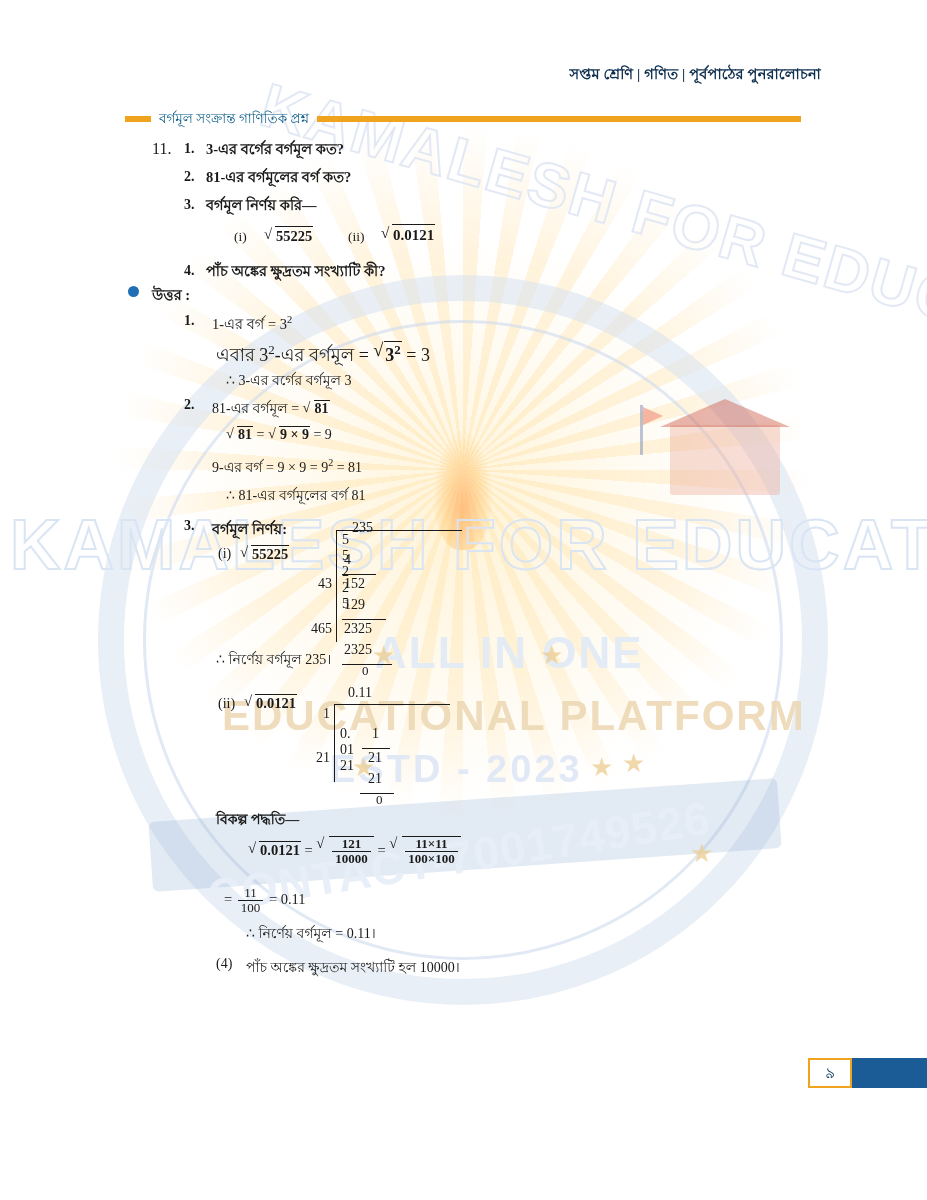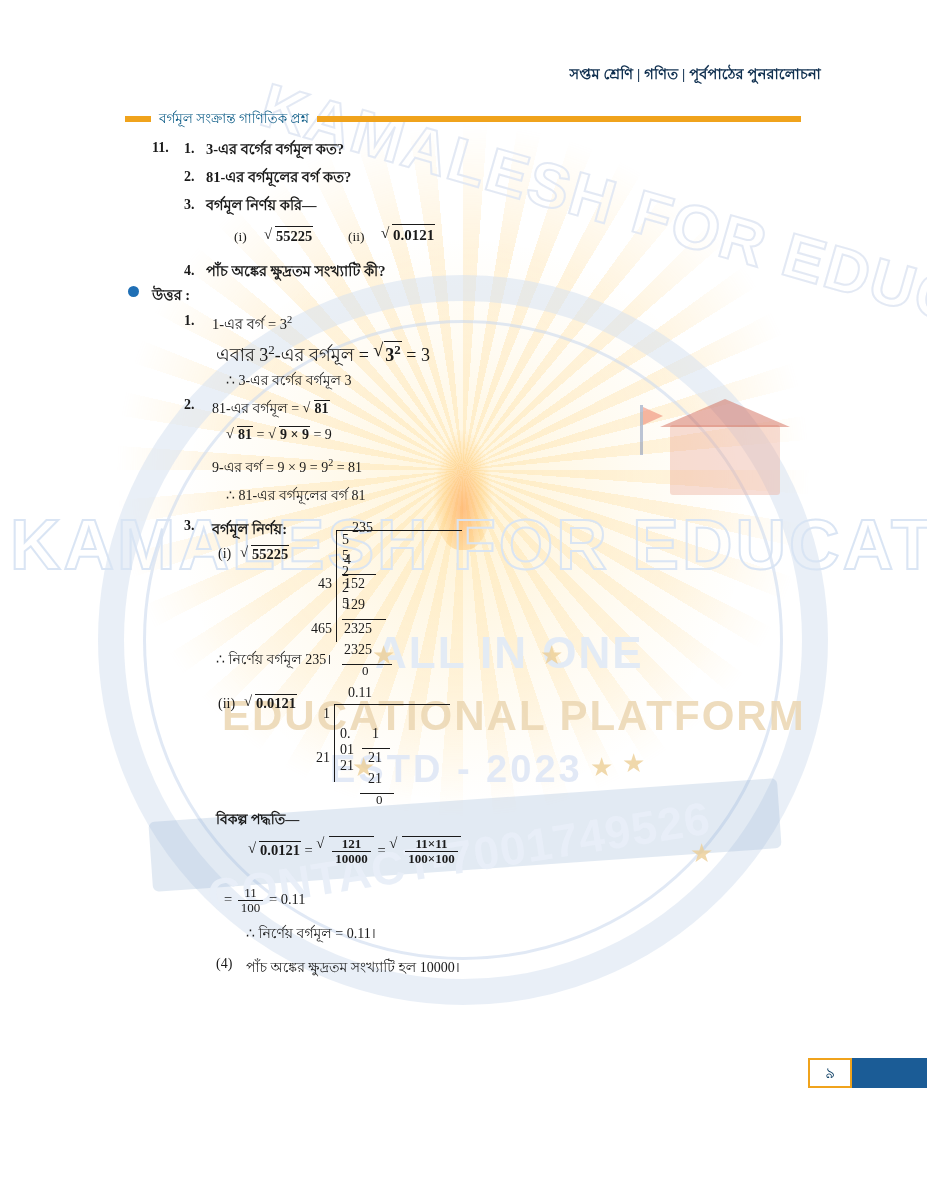--- a/index.html
+++ b/index.html
@@ -252,8 +252,8 @@
   .qnum {
     position: absolute;
     left: 152px;
-    font-weight: bold;
-    font-size: 14px;
+    font-weight: normal;
+    font-size: 16px;
   }
   .inum {
     position: absolute;

